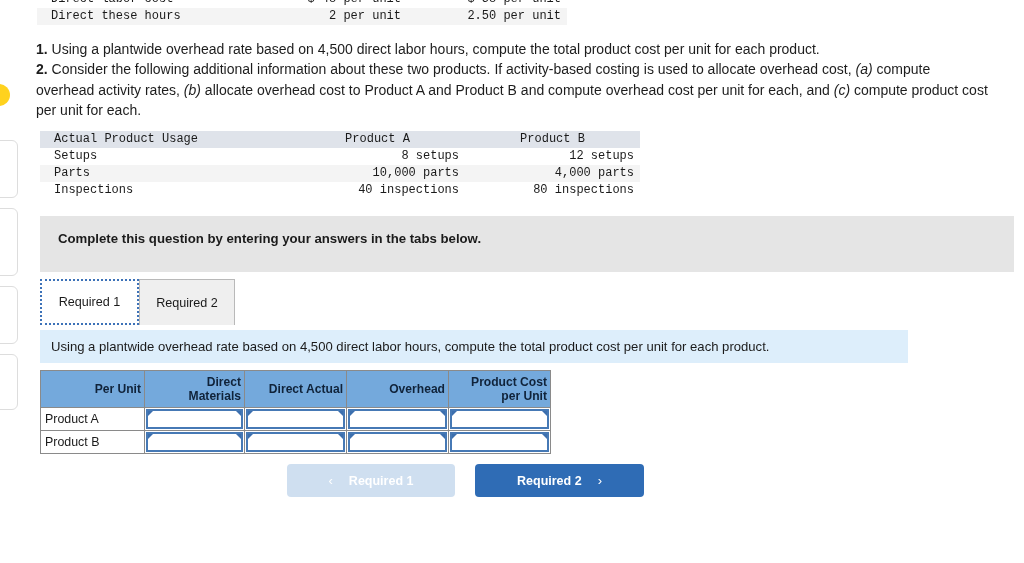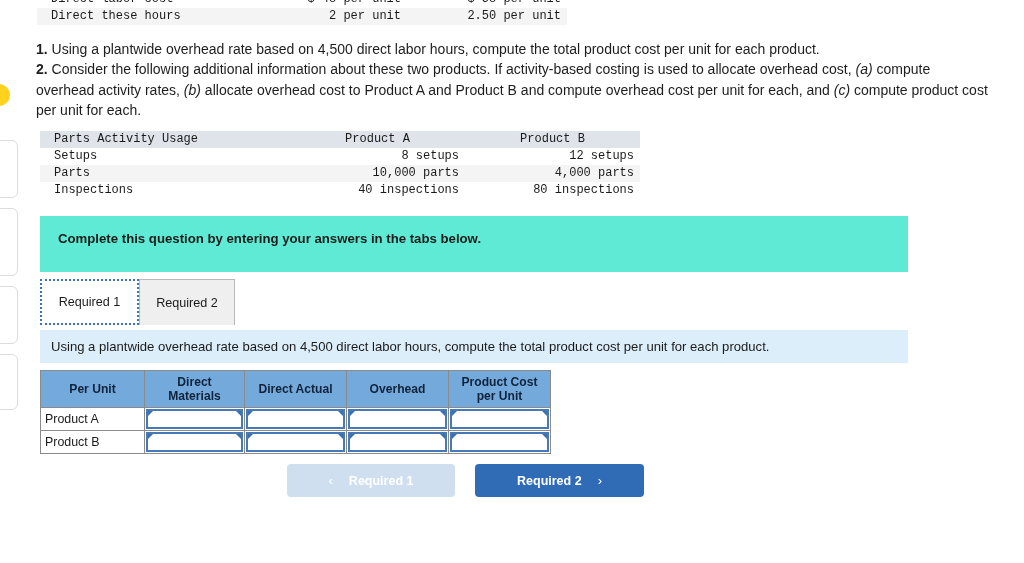--- a/index.html
+++ b/index.html
@@ -309,7 +309,7 @@
   <colgroup><col class="c-lbl"><col class="c-a"><col class="c-b"></colgroup>
   <tbody>
     <tr class="row-head">
-      <td class="lbl">Parts Activity Usage</td>
+      <td class="lbl">Actual Product Usage</td>
       <td class="hdr">Product A</td>
       <td class="hdr">Product B</td>
     </tr>

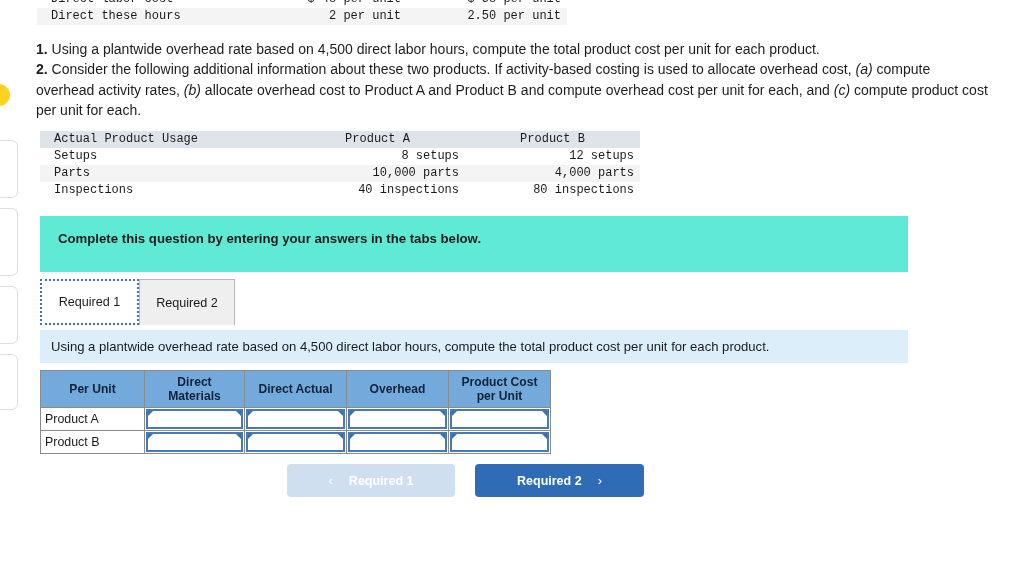--- a/index.html
+++ b/index.html
@@ -100,9 +100,9 @@
     position: absolute;
     left: 40px;
     top: 216px;
-    width: 868px;
+    width: 974px;
     height: 56px;
-    background: #5eead4;
+    background: #e5e5e5;
     box-sizing: border-box;
   }
   .gray-banner span {

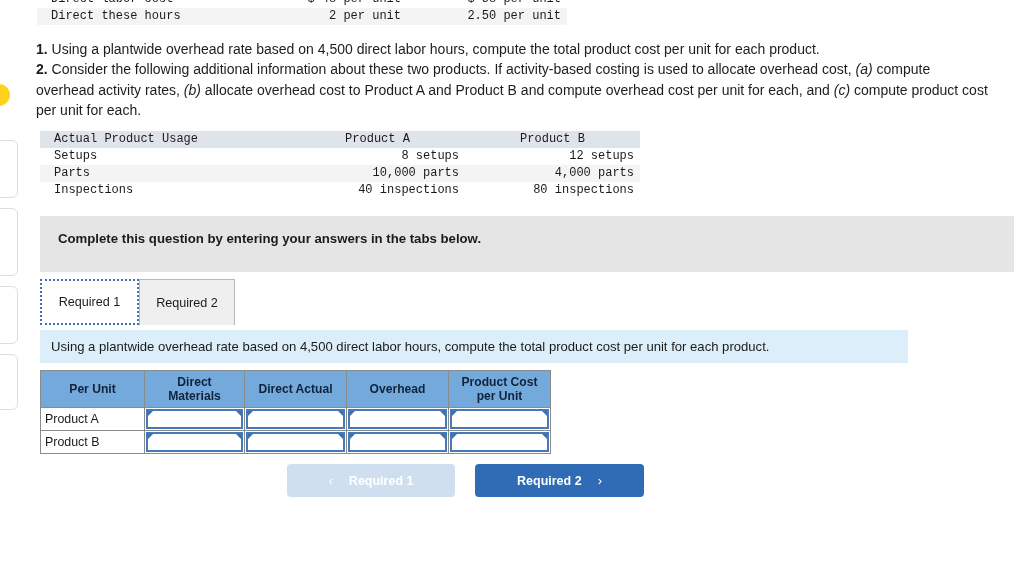--- a/index.html
+++ b/index.html
@@ -187,7 +187,7 @@
     color: #10233a;
     font-size: 12.1px;
     font-weight: bold;
-    text-align: center;
+    text-align: right;
     height: 37px;
     line-height: 14px;
     padding: 0 3px;

